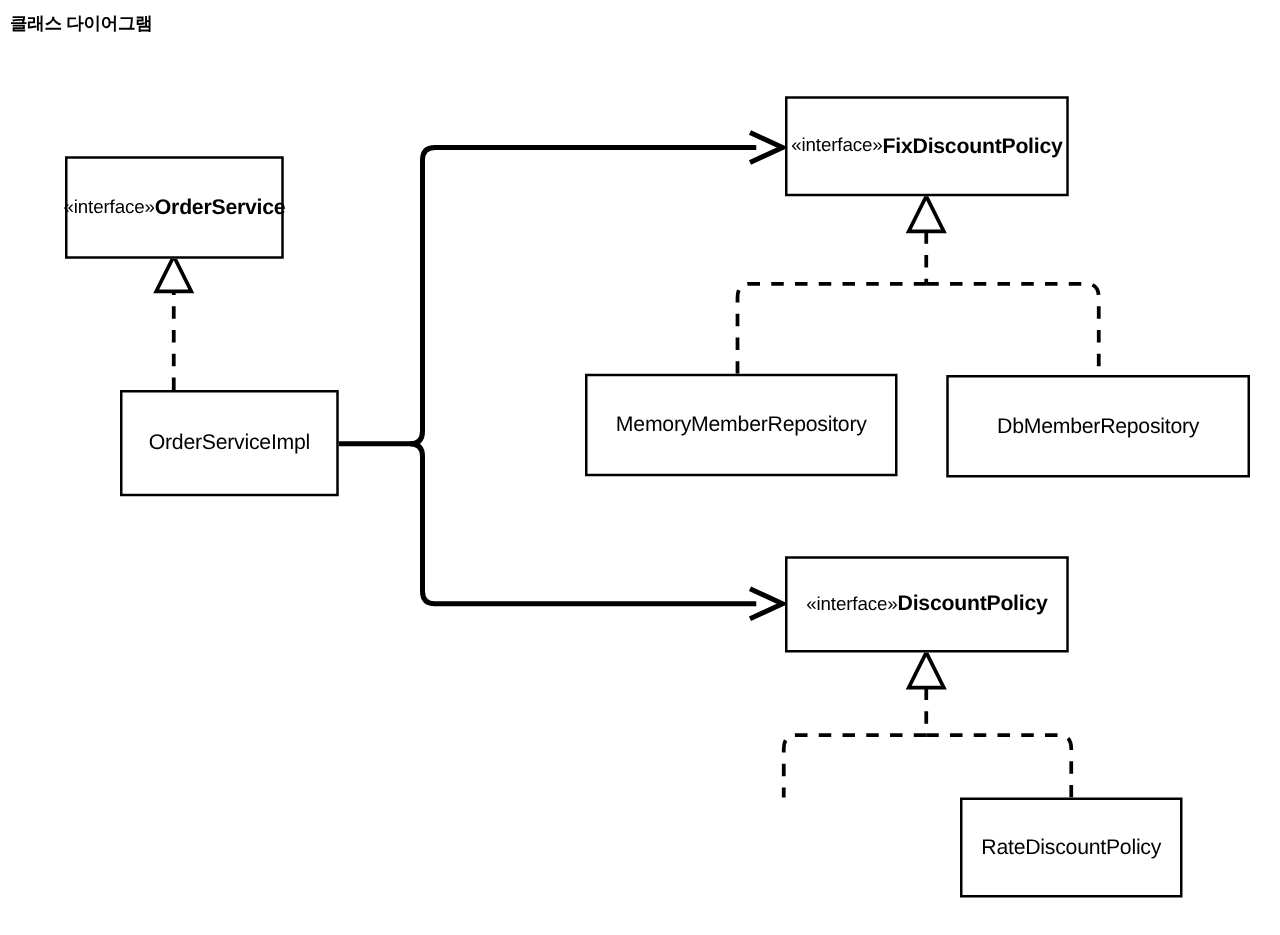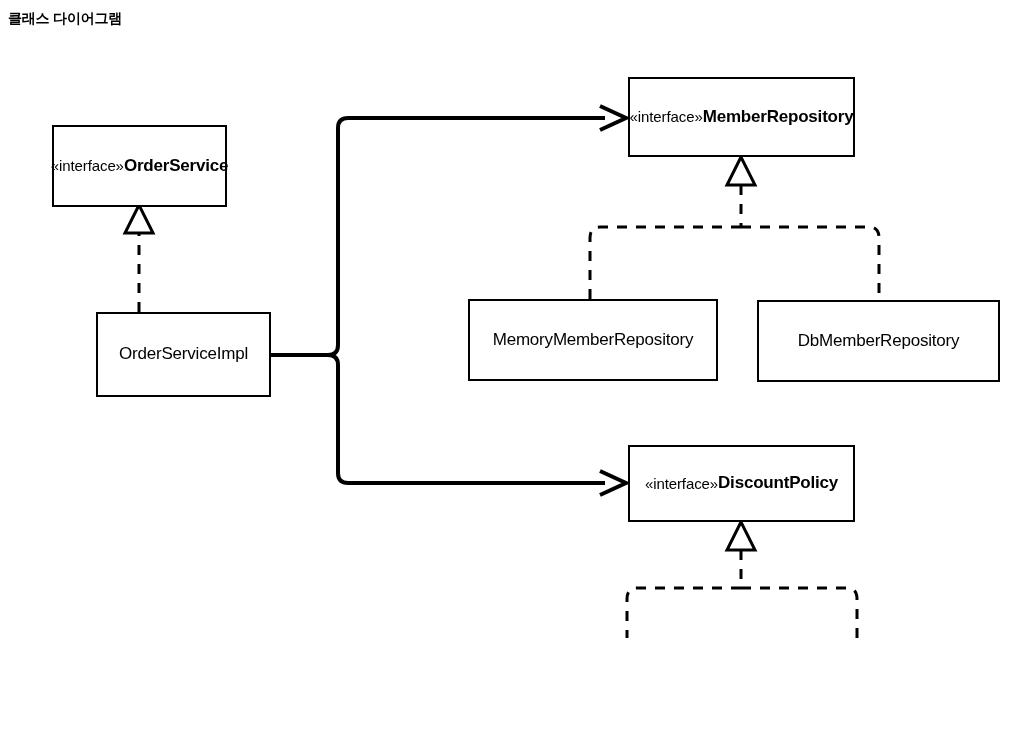--- a/index.html
+++ b/index.html
@@ -114,7 +114,7 @@
 
   <div class="uml-box" style="left:628px; top:77px; width:227px; height:80px;">
     <div class="stereotype">«interface»</div>
-    <div class="cls-name">MemberRepository</div>
+    <div class="cls-name">FixDiscountPolicy</div>
   </div>
 
   <div class="uml-box" style="left:468px; top:299px; width:250px; height:82px;">

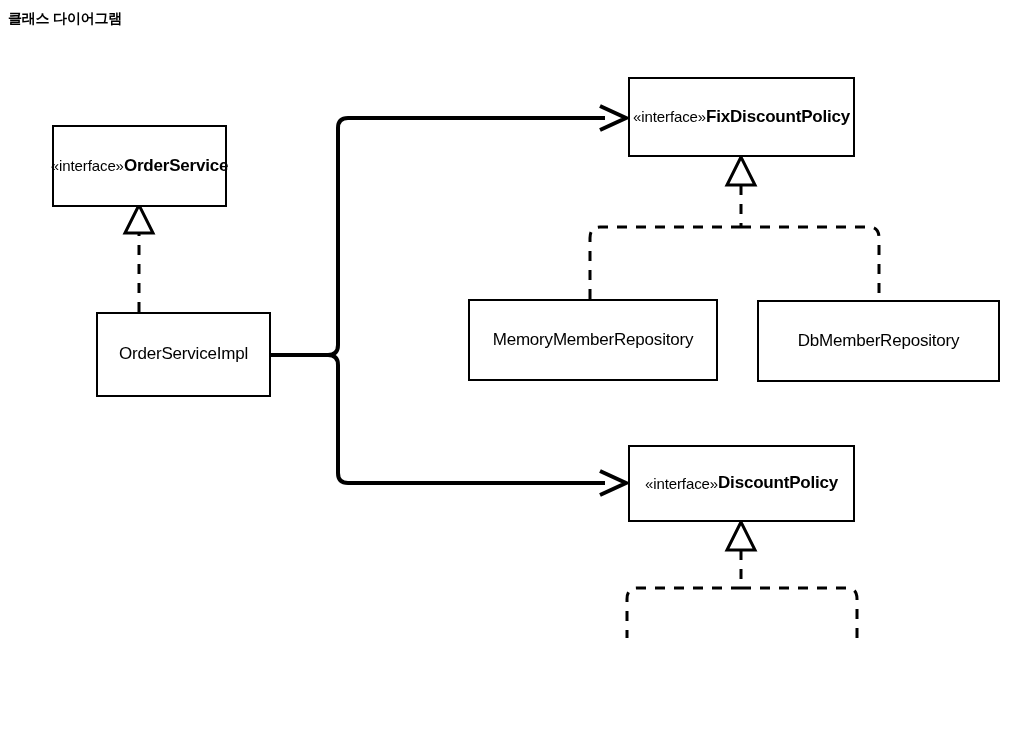--- a/index.html
+++ b/index.html
@@ -131,6 +131,9 @@
   </div>
 
 
+  <div class="uml-box" style="left:768px; top:638px; width:178px; height:80px;">
+    <div class="cls-name plain">RateDiscountPolicy</div>
+  </div>
 
 </div>
 

